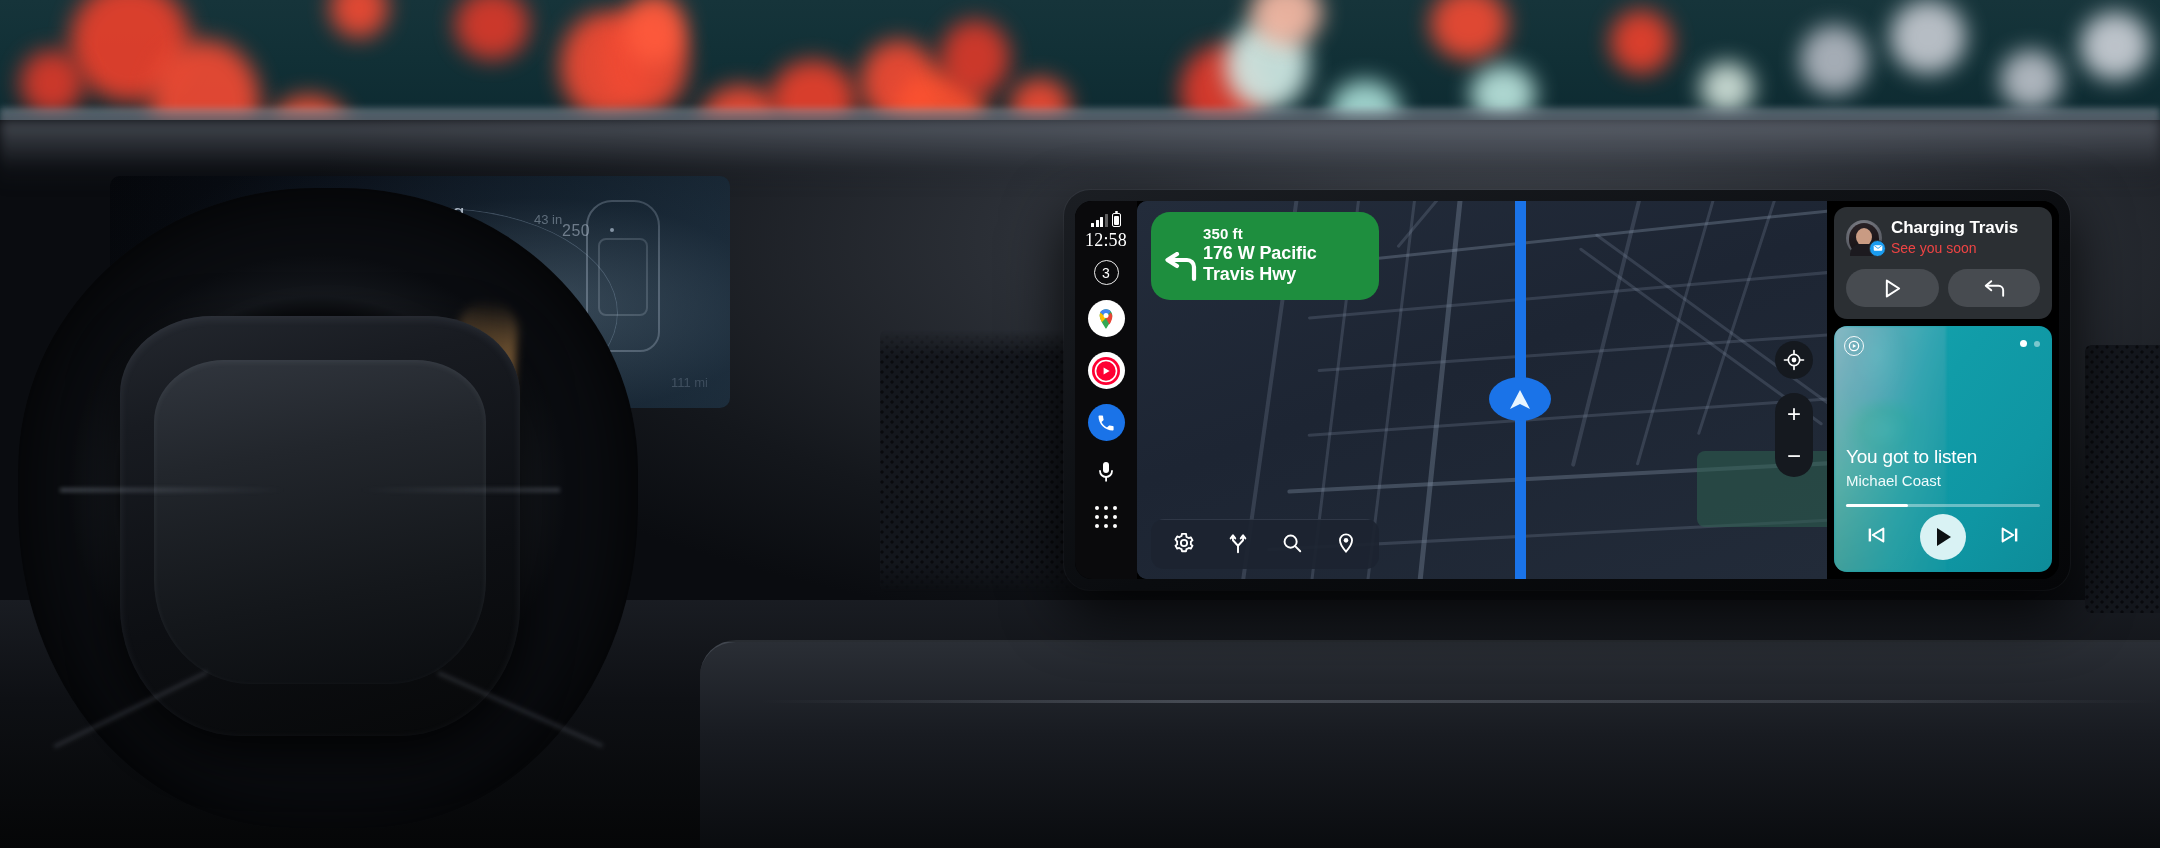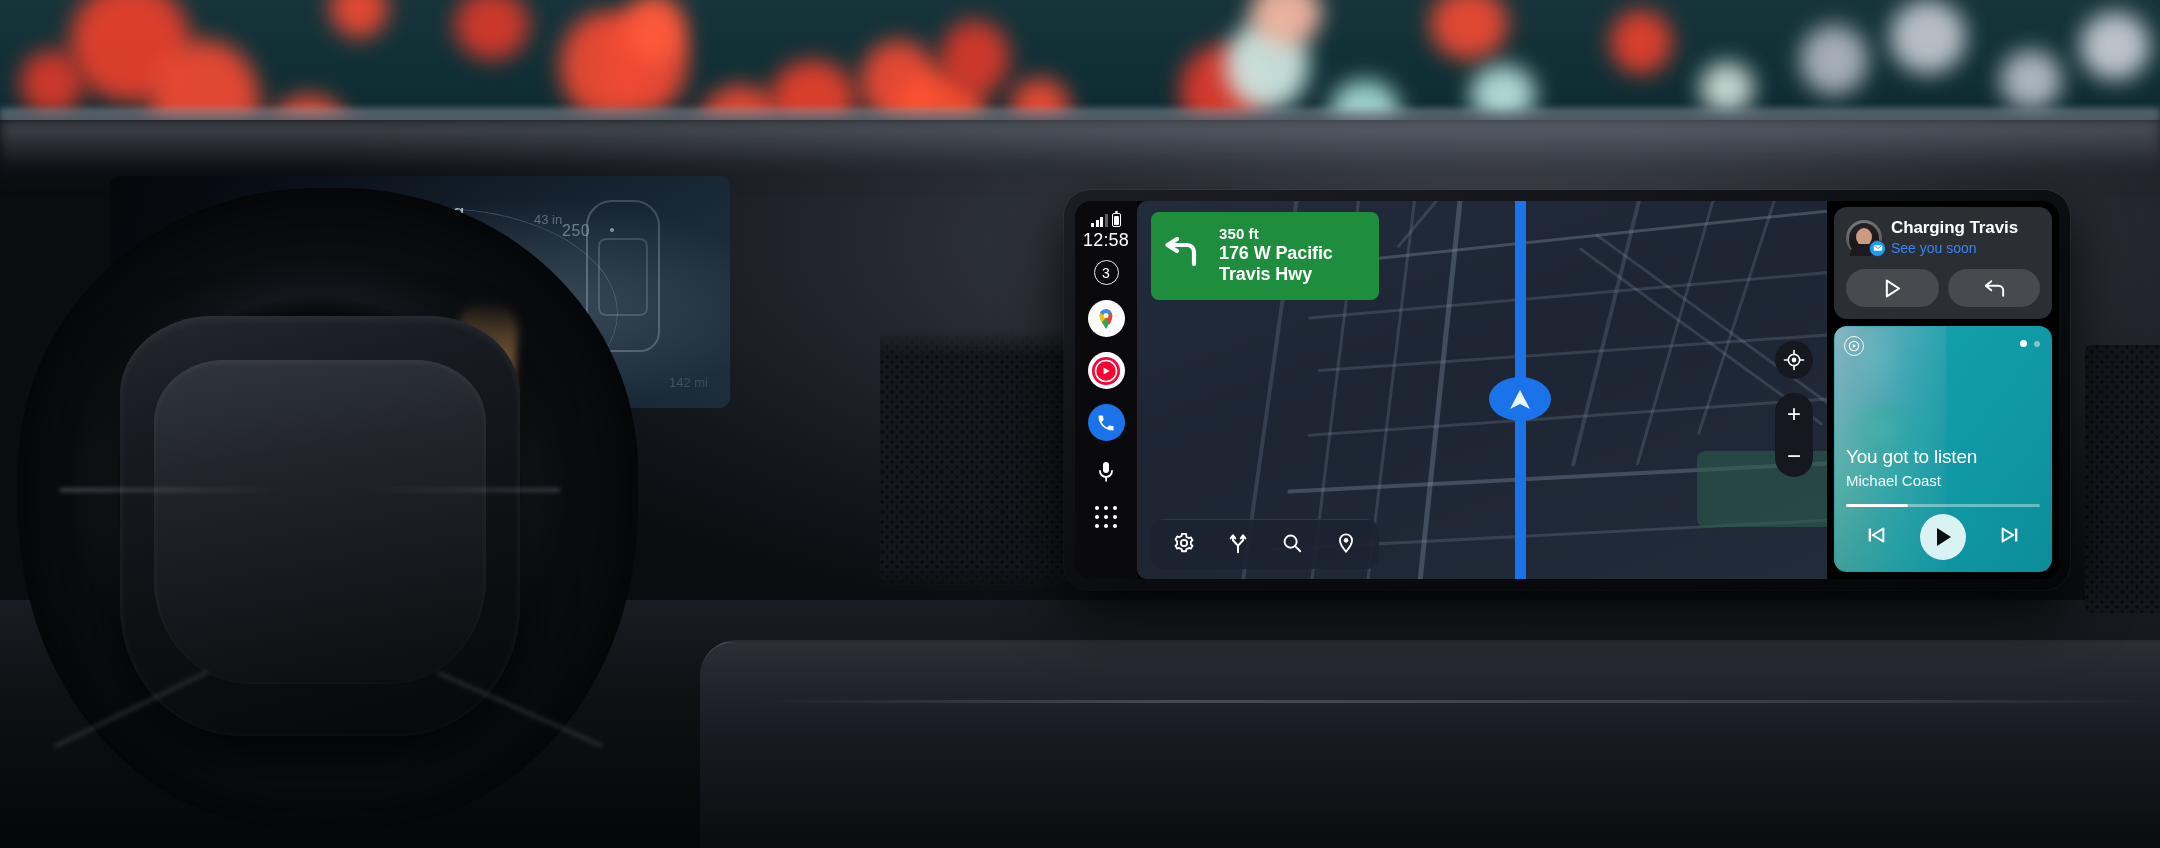--- a/index.html
+++ b/index.html
@@ -231,7 +231,7 @@
   .batt { width: 9px; height: 14px; border: 1.6px solid #fff; border-radius: 2px; position: relative; }
   .batt::before { content:""; position:absolute; left:2px; right:2px; top:-3.4px; height:2px; background:#fff; border-radius:1px; }
   .batt i { position:absolute; left:1px; right:1px; bottom:1px; top:2px; background:#fff; border-radius:1px; }
-  .clock { font-size: 18px; color: #fff; margin-top: 3px; letter-spacing: .2px; font-weight: 400; }
+  .clock { font-size: 18px; color: #fff; margin-top: 3px; letter-spacing: .2px; font-weight: 400; font-family: Liberation Serif, serif; }
   .badge {
     width: 25px; height: 25px; border-radius: 50%;
     border: 1.6px solid rgba(255,255,255,.92);

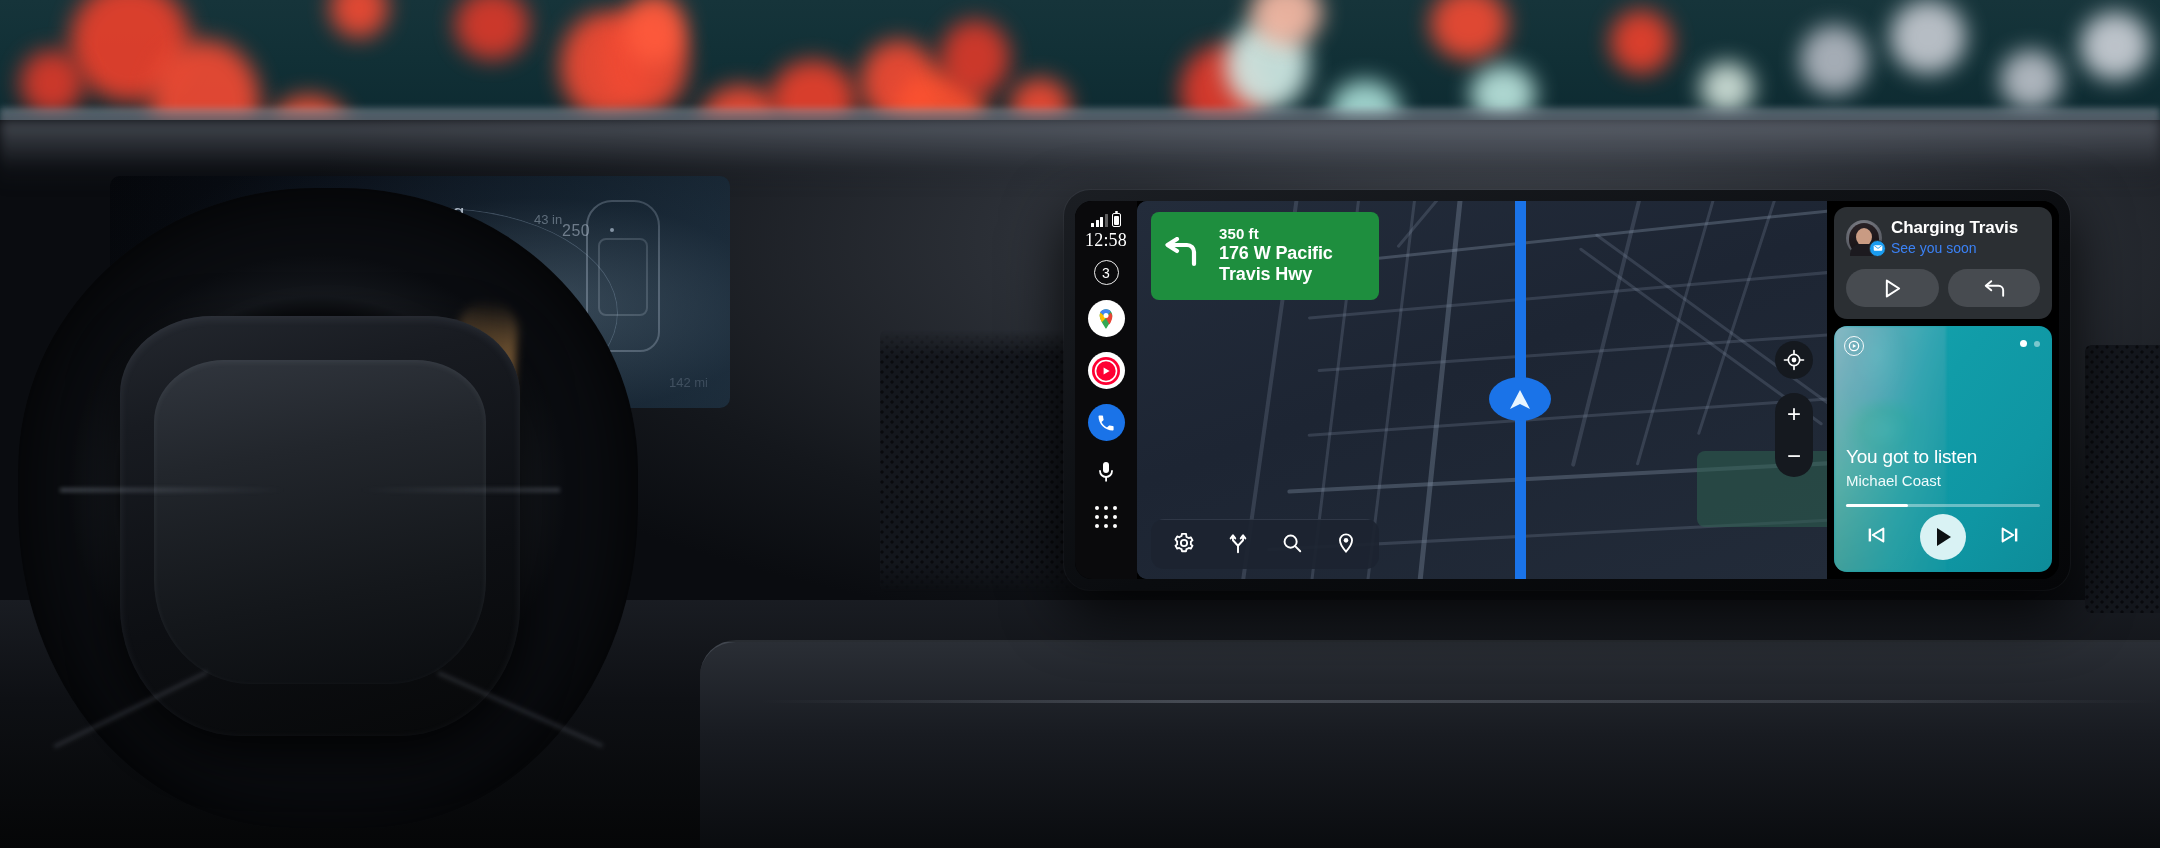--- a/index.html
+++ b/index.html
@@ -270,8 +270,8 @@
   
   .turn-card {
     position: absolute; left: 14px; top: 11px; width: 228px;
-    background: #1e8e3e; border-radius: 8px;
-    padding: 13px 14px 14px 12px; display: flex; gap: 22px; align-items: flex-start;
+    background: #1e8e3e; border-radius: 19px;
+    padding: 13px 14px 14px 12px; display: flex; gap: 6px; align-items: flex-end;
   }
   .turn-arrow { flex: 0 0 auto; margin-top: 12px; }
   .turn-txt { color: #fff; }

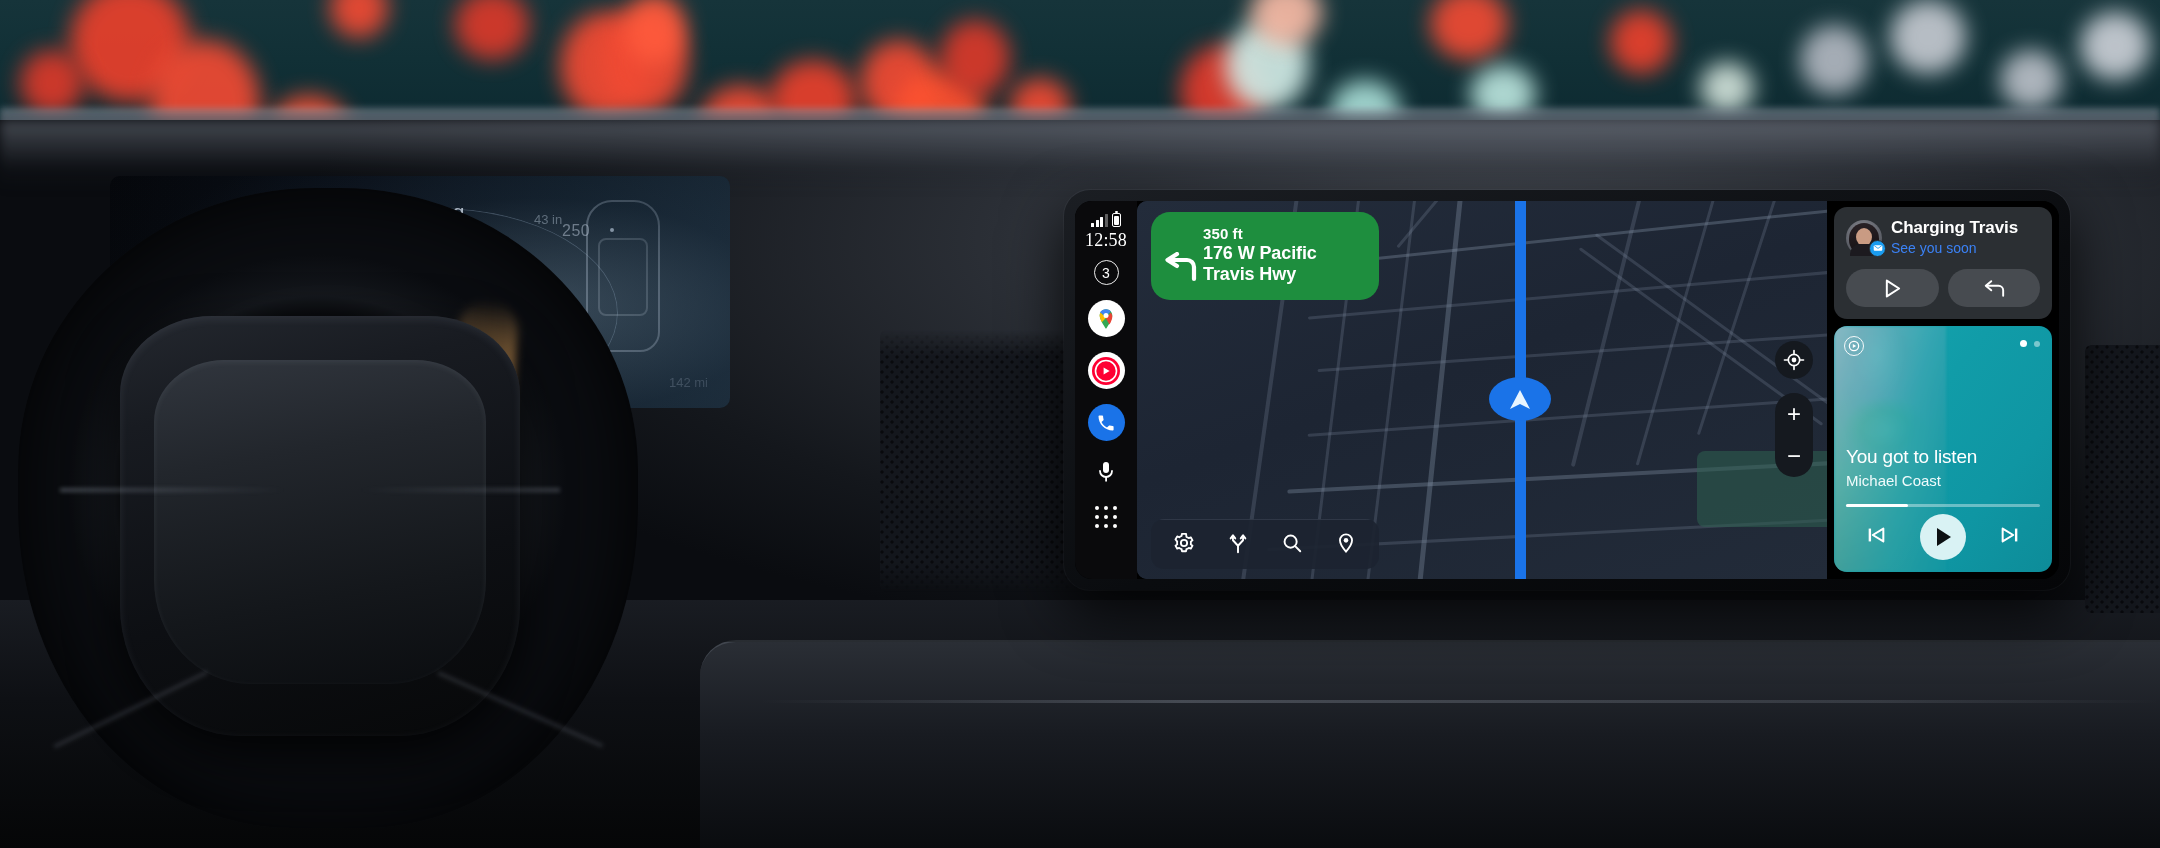--- a/index.html
+++ b/index.html
@@ -334,7 +334,7 @@
     display: flex; align-items: center; justify-content: center;
   }
   .msg-name { font-size: 17px; font-weight: 700; color: #fff; line-height: 1.18; letter-spacing: -.1px; }
-  .msg-prev { font-size: 14px; color: #3b82f6; line-height: 1.3; margin-top: 1px; }
+  .msg-prev { font-size: 14px; color: #ef4444; line-height: 1.3; margin-top: 1px; }
   .msg-btns { display: flex; gap: 9px; margin-top: 12px; }
   .msg-btn {
     flex: 1 1 0; height: 38px; background: #474b50; border-radius: 19px;

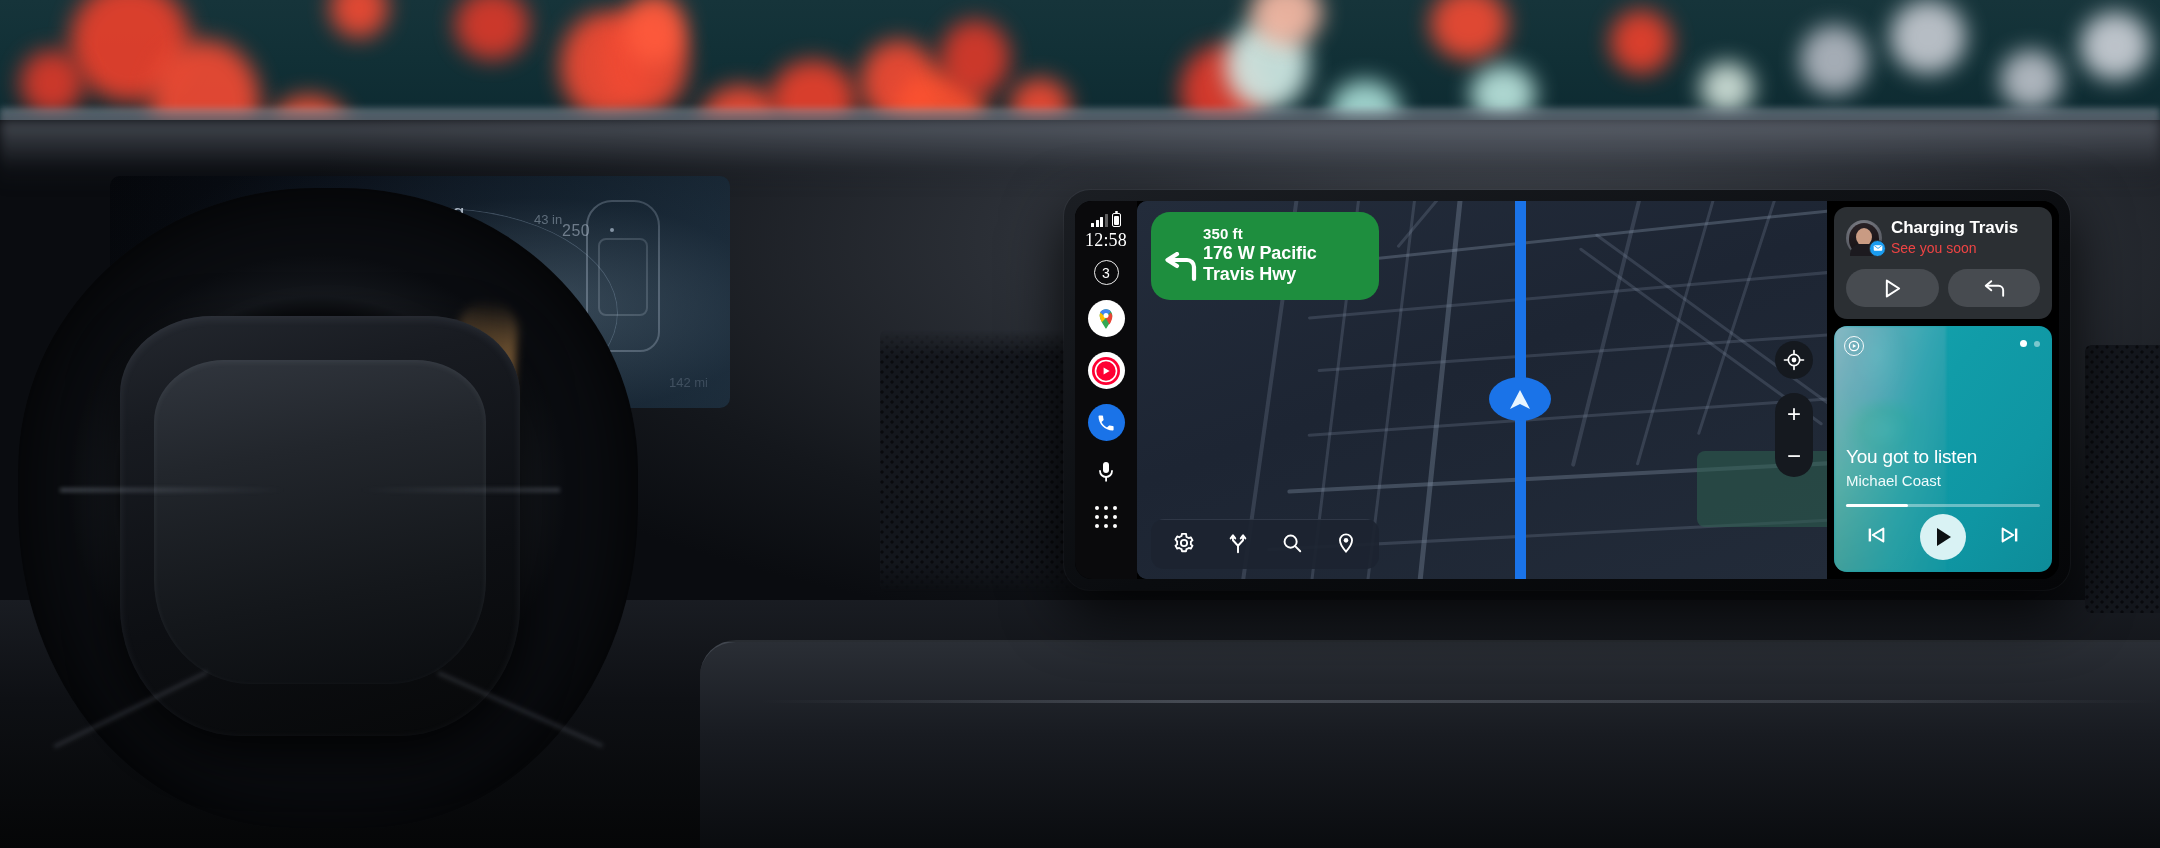--- a/index.html
+++ b/index.html
@@ -442,7 +442,7 @@
       <div class="ghost-lbl gl1">43 in</div>
       <div class="ghost-lbl gl2">42 in</div>
       <div class="cl-footer">Main St</div>
-      <div class="cl-footer2">142 mi</div>
+      <div class="cl-footer2">111 mi</div>
     </div>
   </div>
 

